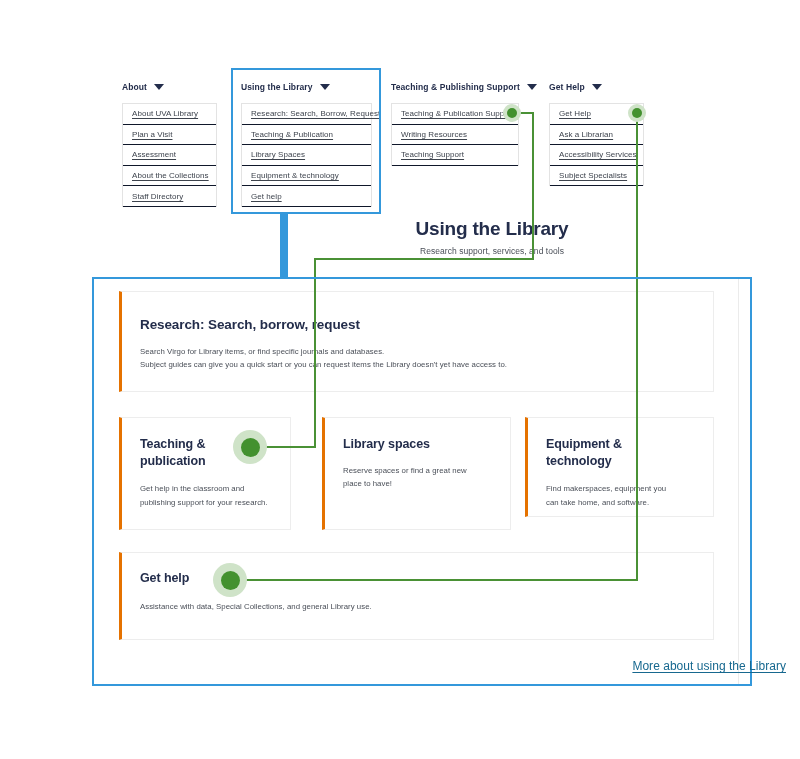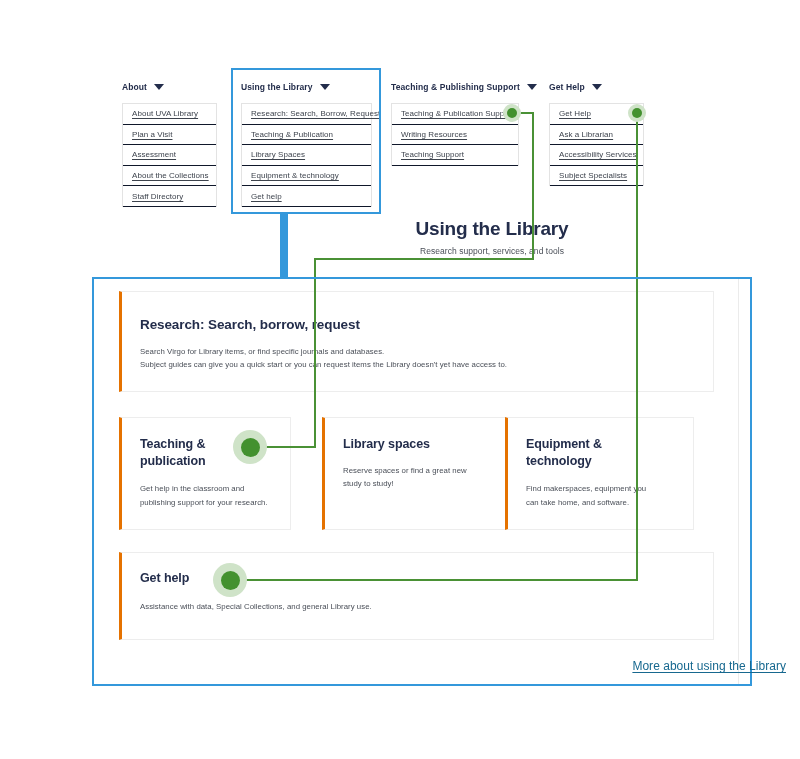--- a/index.html
+++ b/index.html
@@ -338,7 +338,7 @@
     </div>
   </div>
 
-  <div class="card" style="left:493px; top:417px; width:189px; height:113px;">
+  <div class="card" style="left:513px; top:417px; width:189px; height:100px;">
     <div class="card-pad" style="padding-top:18px;">
       <div class="card-title small">
         <div>Equipment &amp;</div>

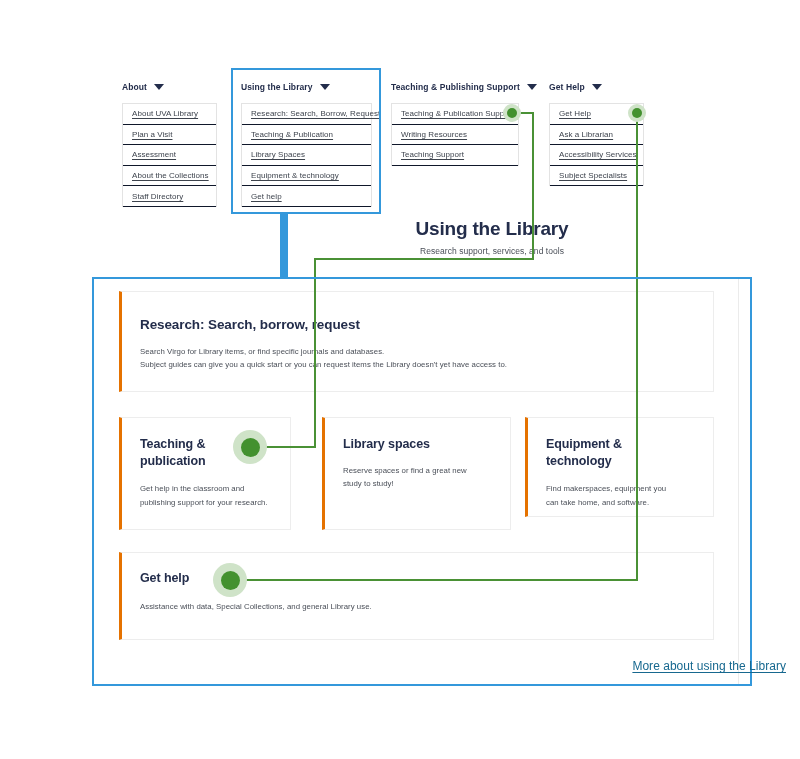--- a/index.html
+++ b/index.html
@@ -333,7 +333,7 @@
       <div class="card-title small">Library spaces</div>
       <div class="card-body" style="margin-top:11px;">
         <div>Reserve spaces or find a great new</div>
-        <div>study to study!</div>
+        <div>place to have!</div>
       </div>
     </div>
   </div>

